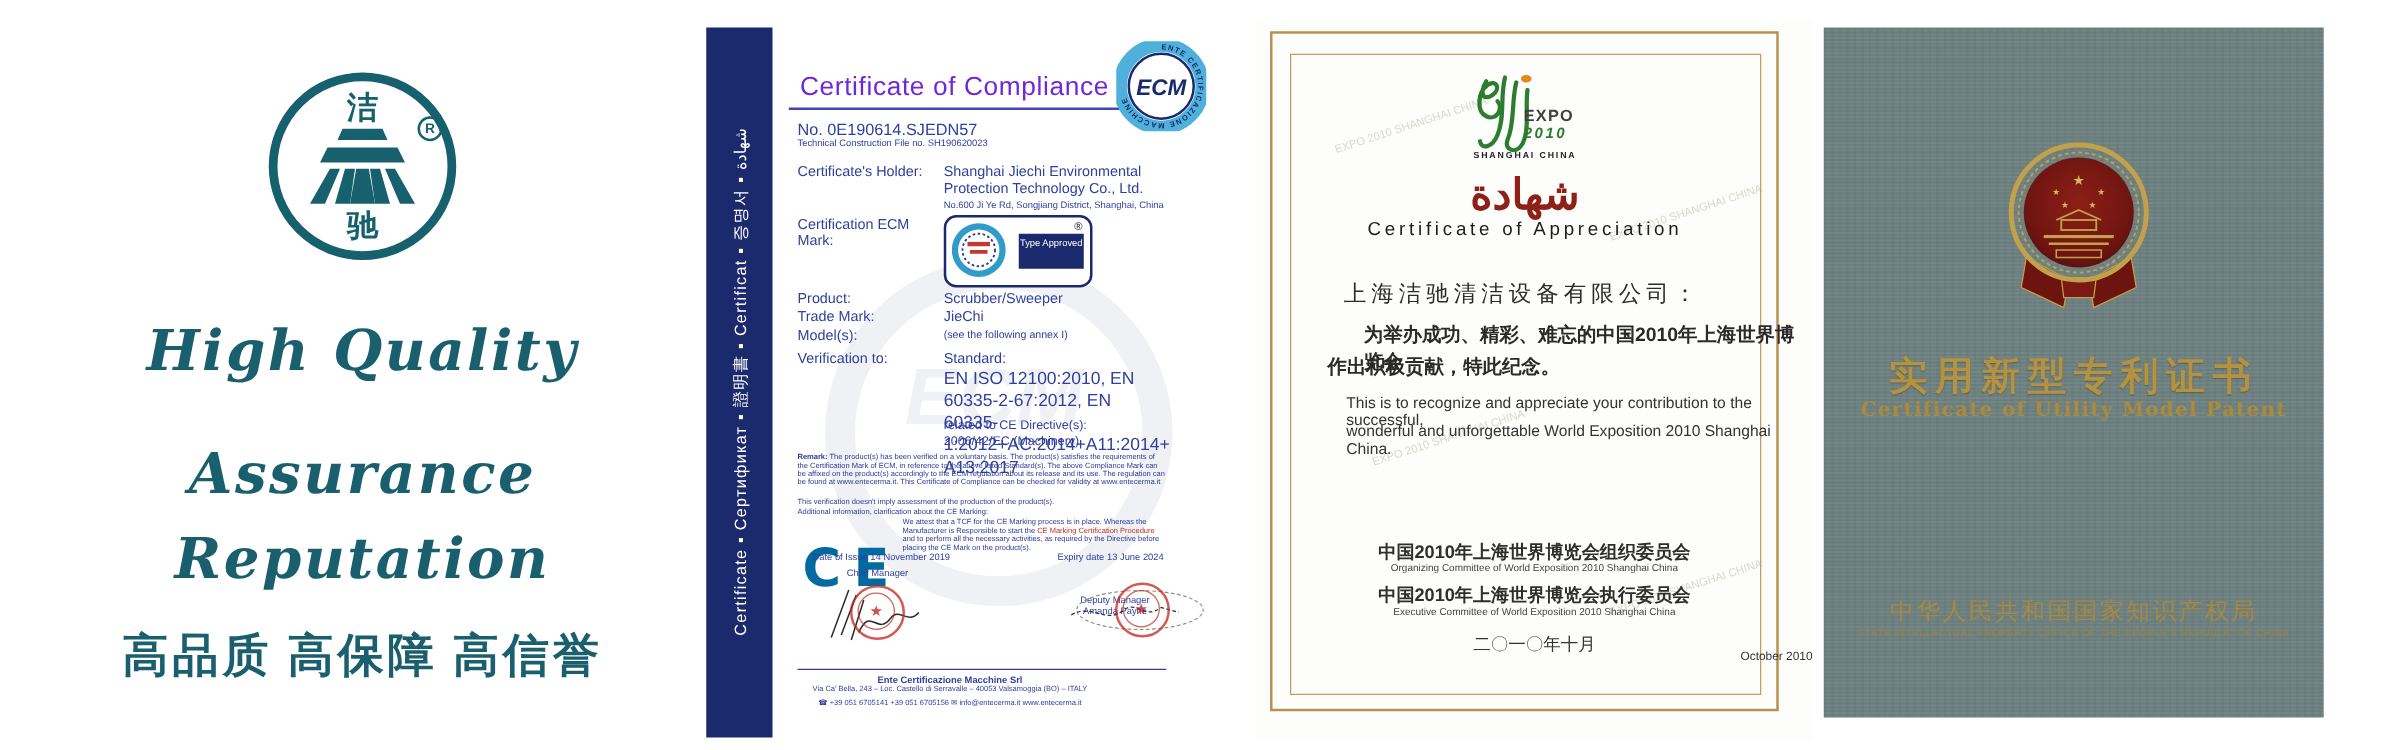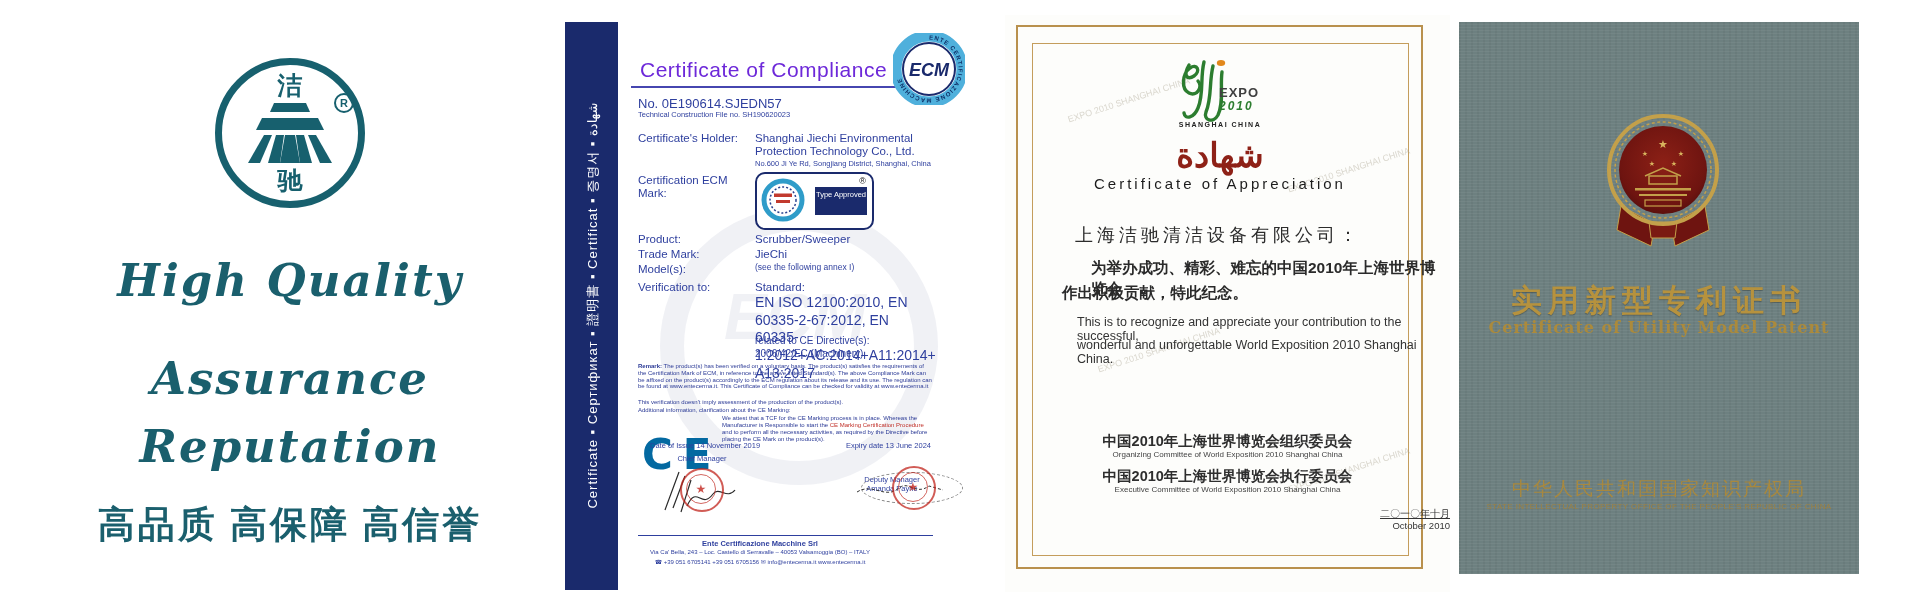--- a/index.html
+++ b/index.html
@@ -91,7 +91,7 @@
   .ex-org-cn{left:0;width:445px;text-align:center;font-size:14.5px;font-weight:bold;color:#2e2e2e;}
   .ex-org-en{left:0;width:445px;text-align:center;font-size:8px;color:#444;}
   .o1c{top:417px;} .o1e{top:435px;} .o2c{top:452px;} .o2e{top:470px;}
-  .ex-date-cn{left:0;top:492px;width:445px;text-align:right;font-size:10px;color:#333;text-decoration:underline;}
+  .ex-date-cn{left:0;top:492px;width:445px;text-align:center;font-size:14px;color:#333;}
   .ex-date-en{left:0;top:505px;width:445px;text-align:right;font-size:9.5px;color:#333;}
 
   

